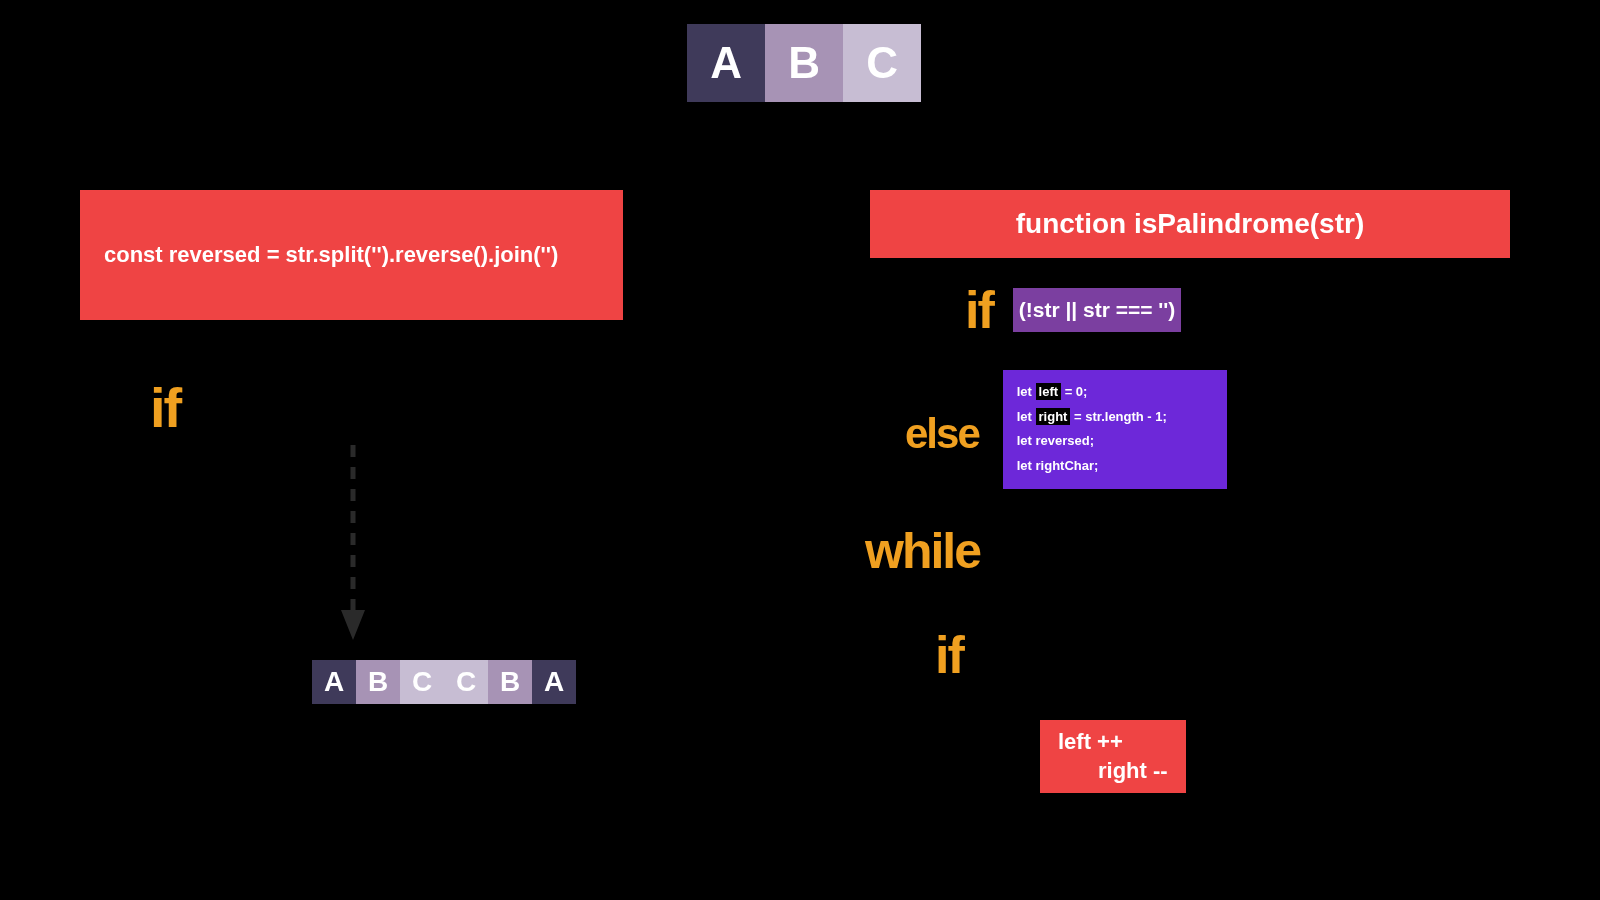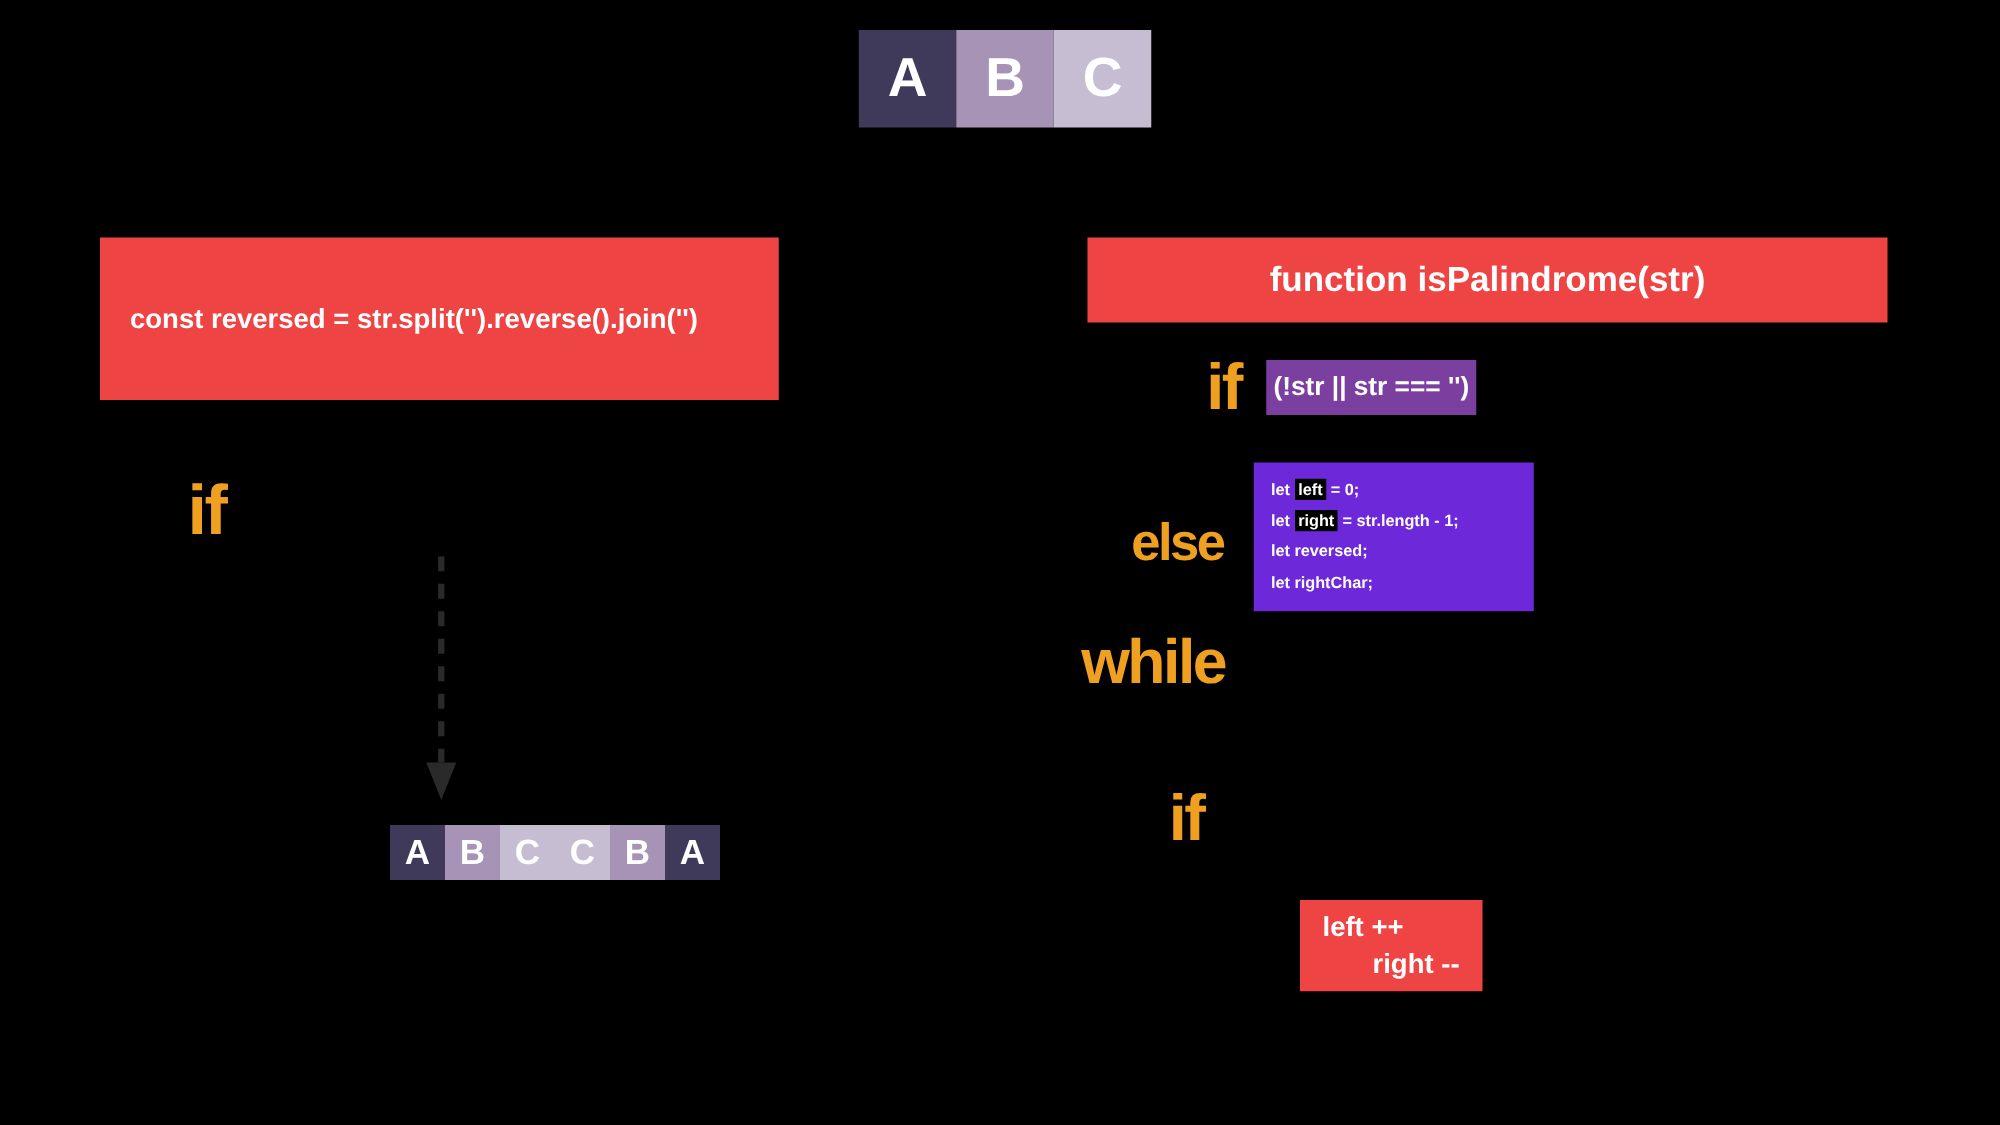--- a/index.html
+++ b/index.html
@@ -196,7 +196,7 @@
   </div>
 </div>
 
-<div style="position:absolute; left:865px; top:500px; display:flex; align-items:center; gap:24px;">
+<div style="position:absolute; left:865px; top:522px; display:flex; align-items:center; gap:24px;">
   <span class="keyword" style="font-size:50px;">while</span>
   <span class="thin-outline">left</span>
   <span class="lt-sign">&lt;</span>

